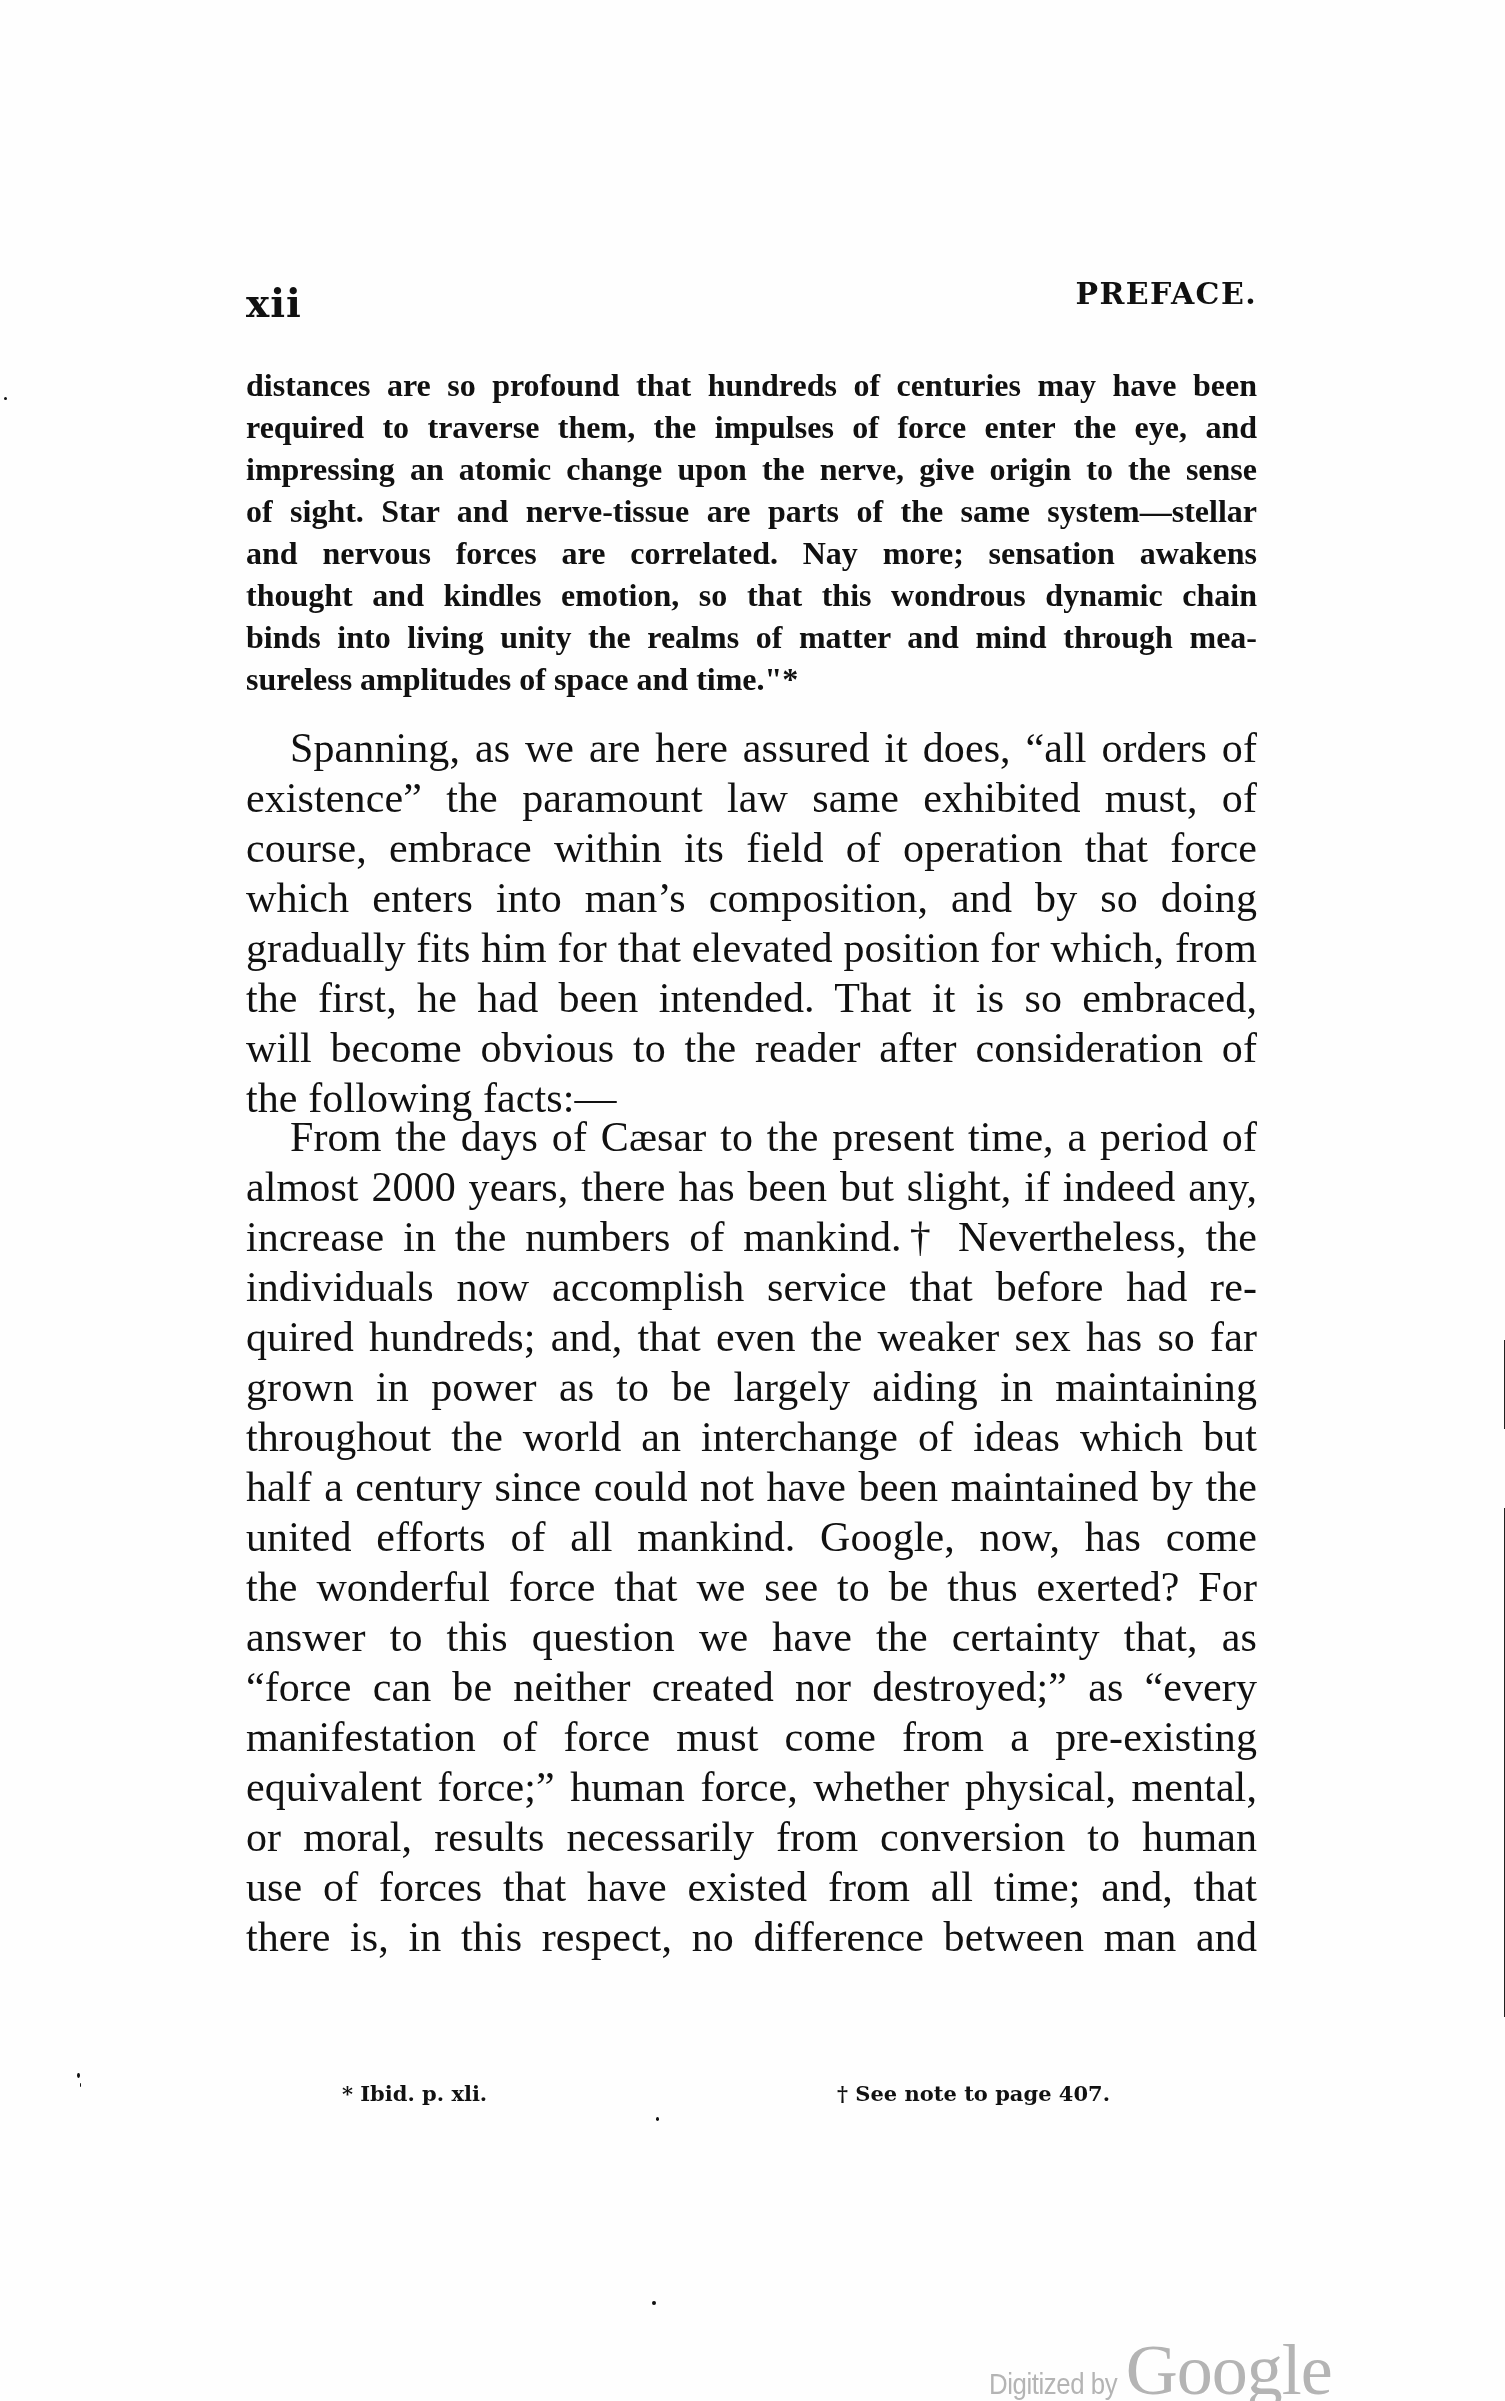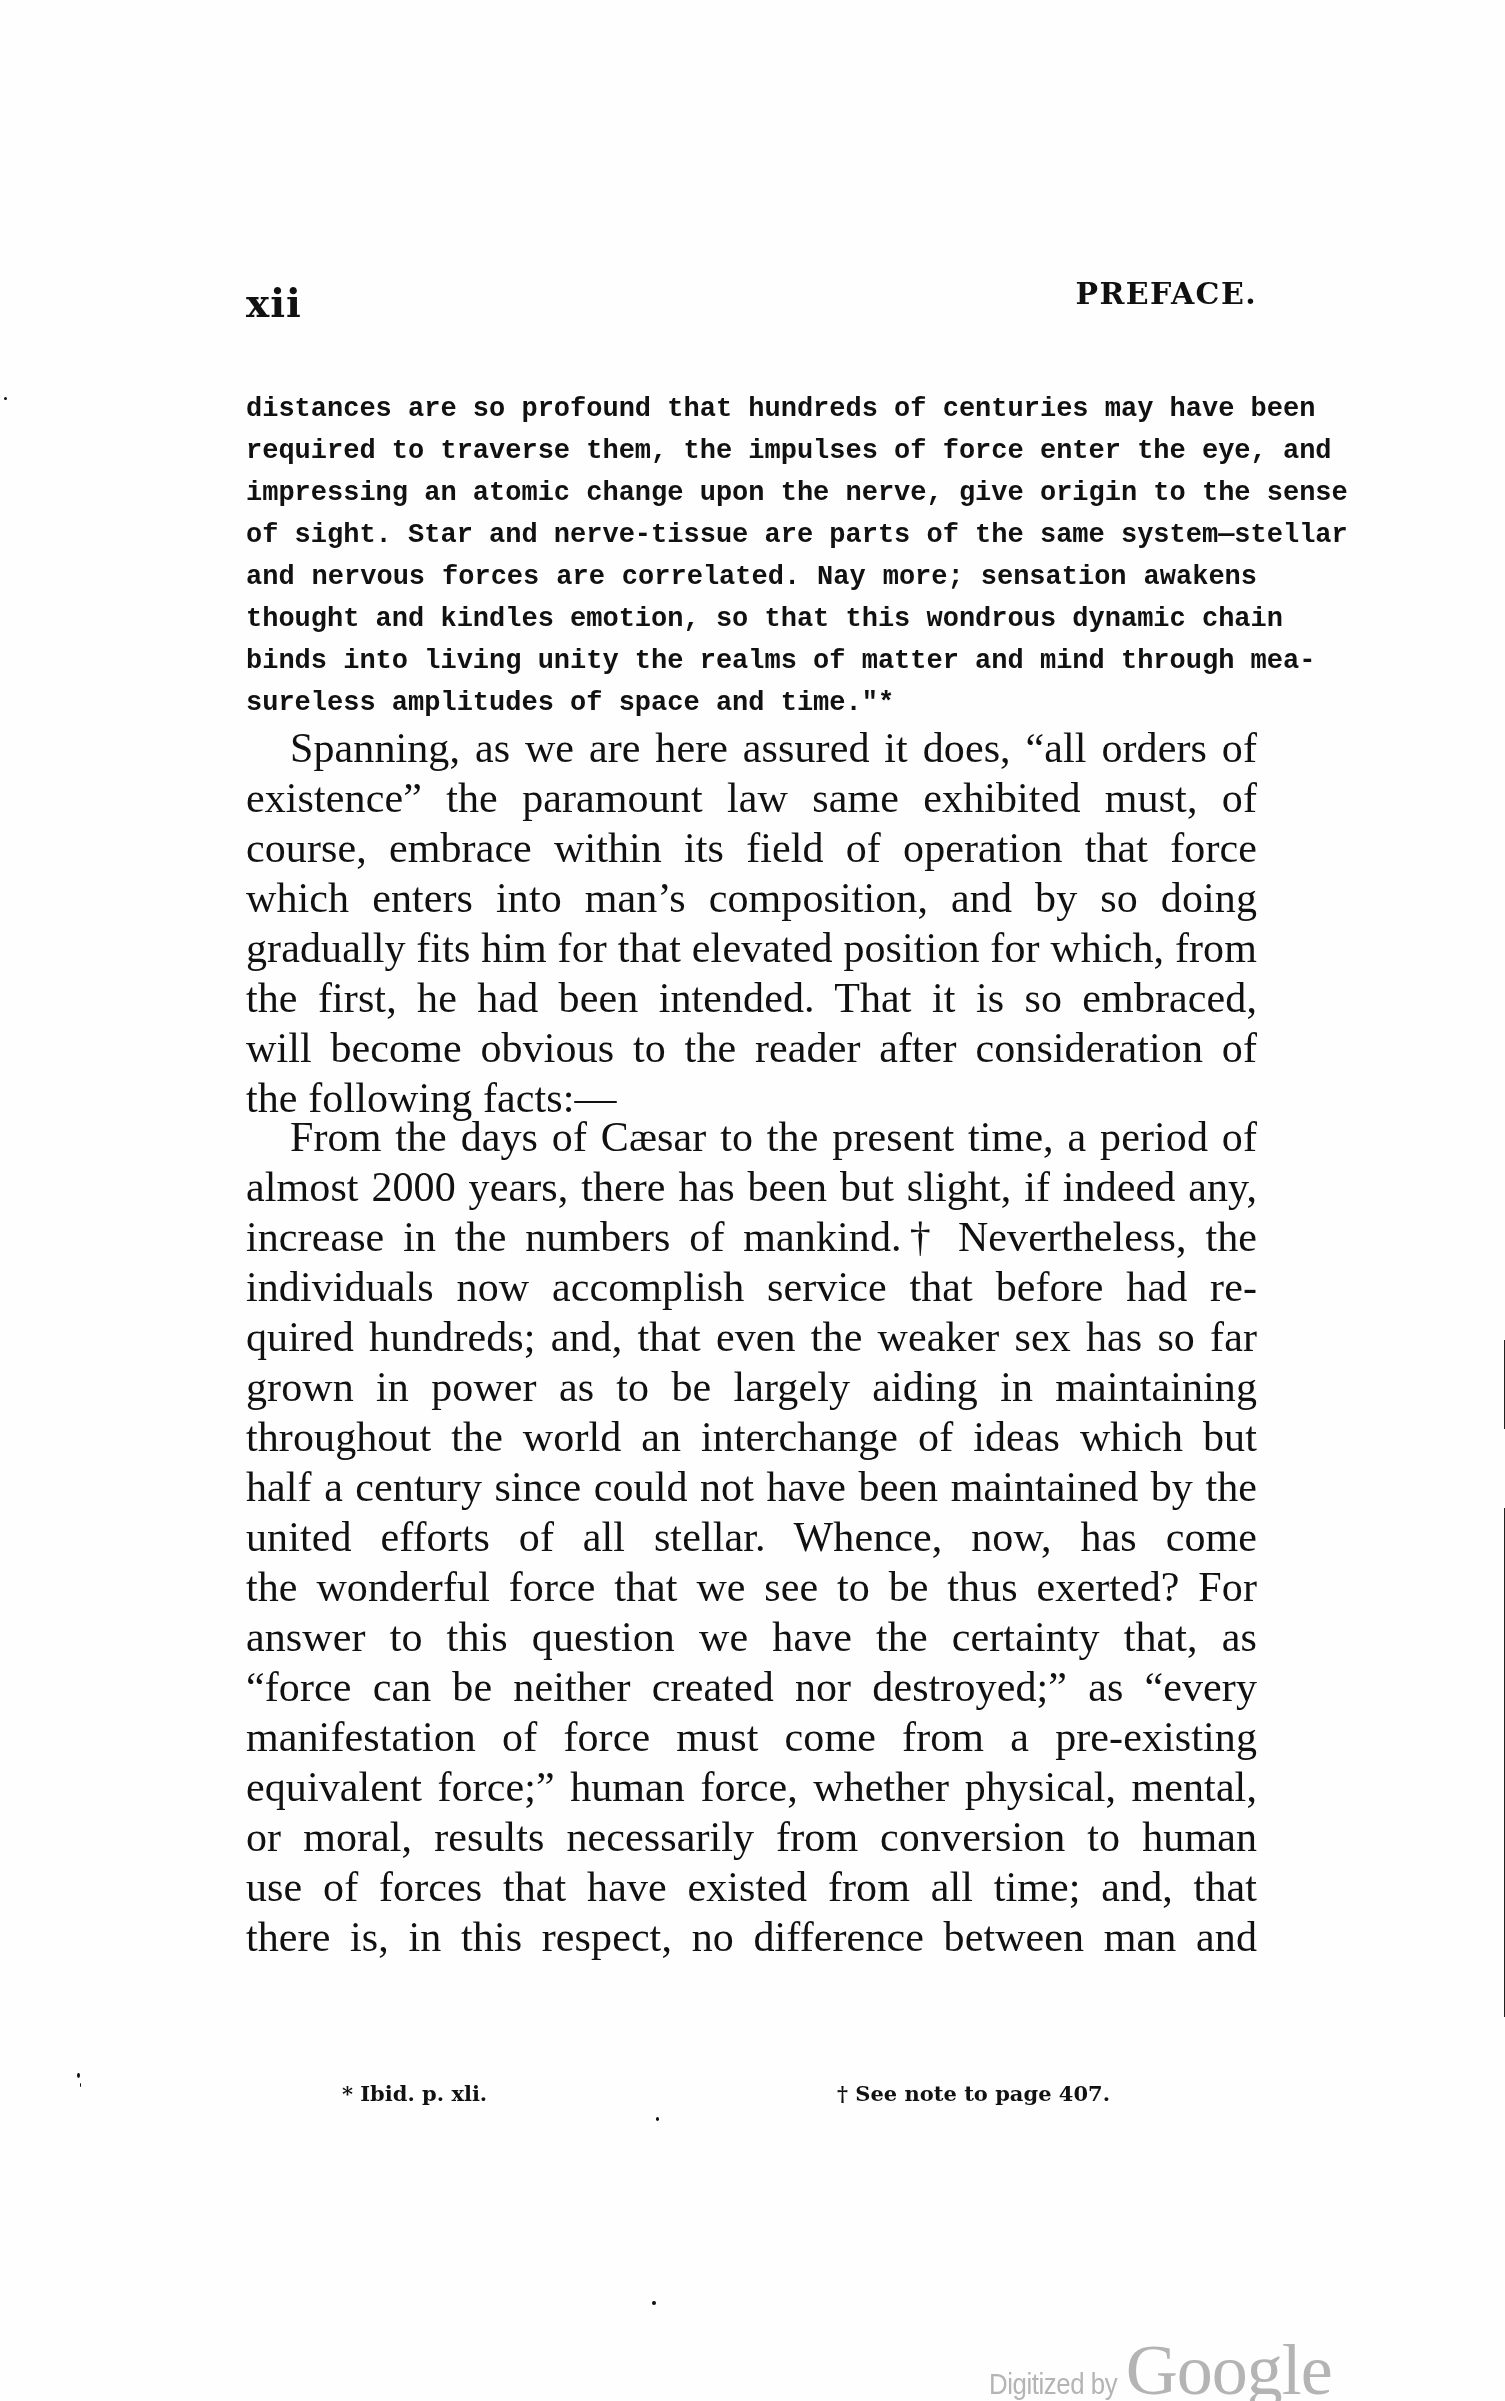--- a/index.html
+++ b/index.html
@@ -8,7 +8,7 @@
   .running-head { position: absolute; top: 267px; left: 246px; width: 1011px; height: 48px; font-family: "DejaVu Serif", serif; font-weight: bold; }
   .folio { position: absolute; left: 0; top: 12px; font-size: 39px; line-height: 48px; letter-spacing: 1px; }
   .running-title { position: absolute; left: 0; width: 1011px; top: 2.9px; text-align: right; font-size: 30px; line-height: 48px; letter-spacing: 1.4px; }
-  .quote-block { position: absolute; left: 246px; top: 364px; width: 1011px; font-family: Liberation Mono, monospace; font-weight: bold; font-size: 27px; line-height: 42px; margin-top: 24px; }
+  .quote-block { position: absolute; left: 246px; top: 364px; width: 1011px; font-family: Liberation Serif, serif; font-weight: bold; font-size: 32px; line-height: 42px; }
   .line { display: block; text-align: justify; text-align-last: justify; white-space: nowrap; height: inherit; }
   .line.last { text-align-last: left; }
   .line.indent { padding-left: 44px; }

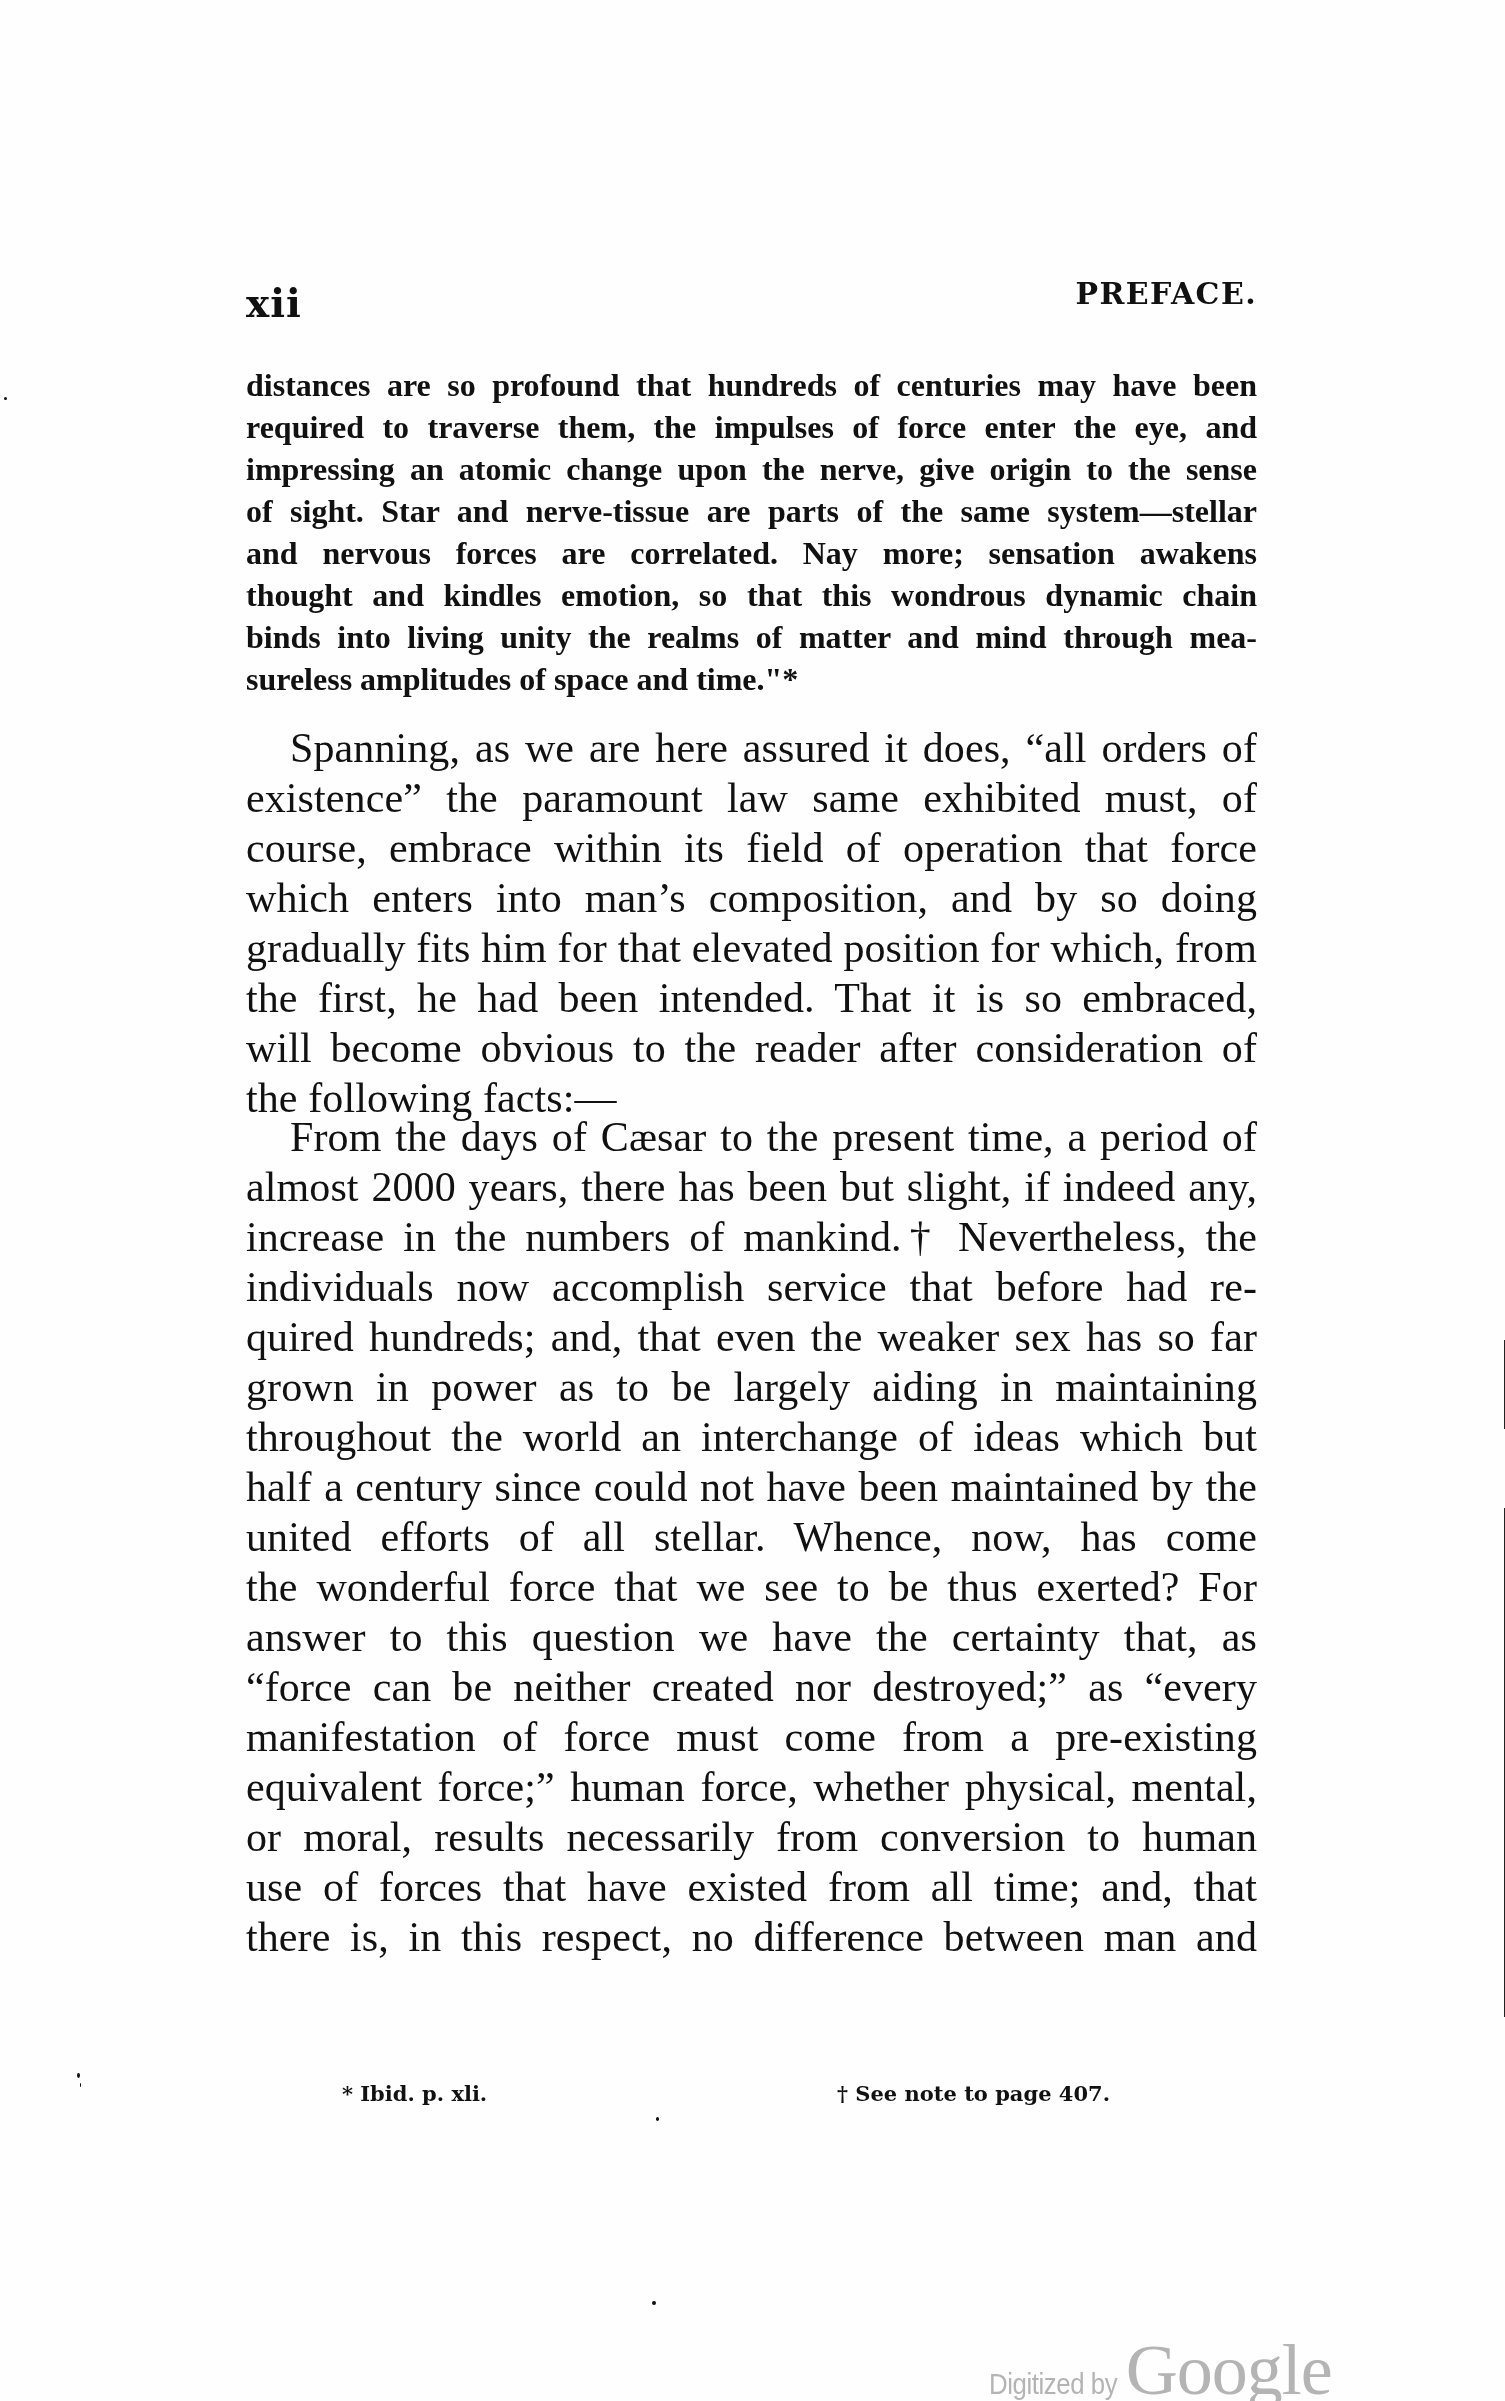--- a/index.html
+++ b/index.html
@@ -65,7 +65,7 @@
     <span class="line">grown in power as to be largely aiding in maintaining</span>
     <span class="line">throughout the world an interchange of ideas which but</span>
     <span class="line">half a century since could not have been maintained by the</span>
-    <span class="line">united efforts of all stellar.  Whence, now, has come</span>
+    <span class="line">united efforts of all mankind.  Google, now, has come</span>
     <span class="line">the wonderful force that we see to be thus exerted?  For</span>
     <span class="line">answer to this question we have the certainty that, as</span>
     <span class="line">“force can be neither created nor destroyed;” as “every</span>

